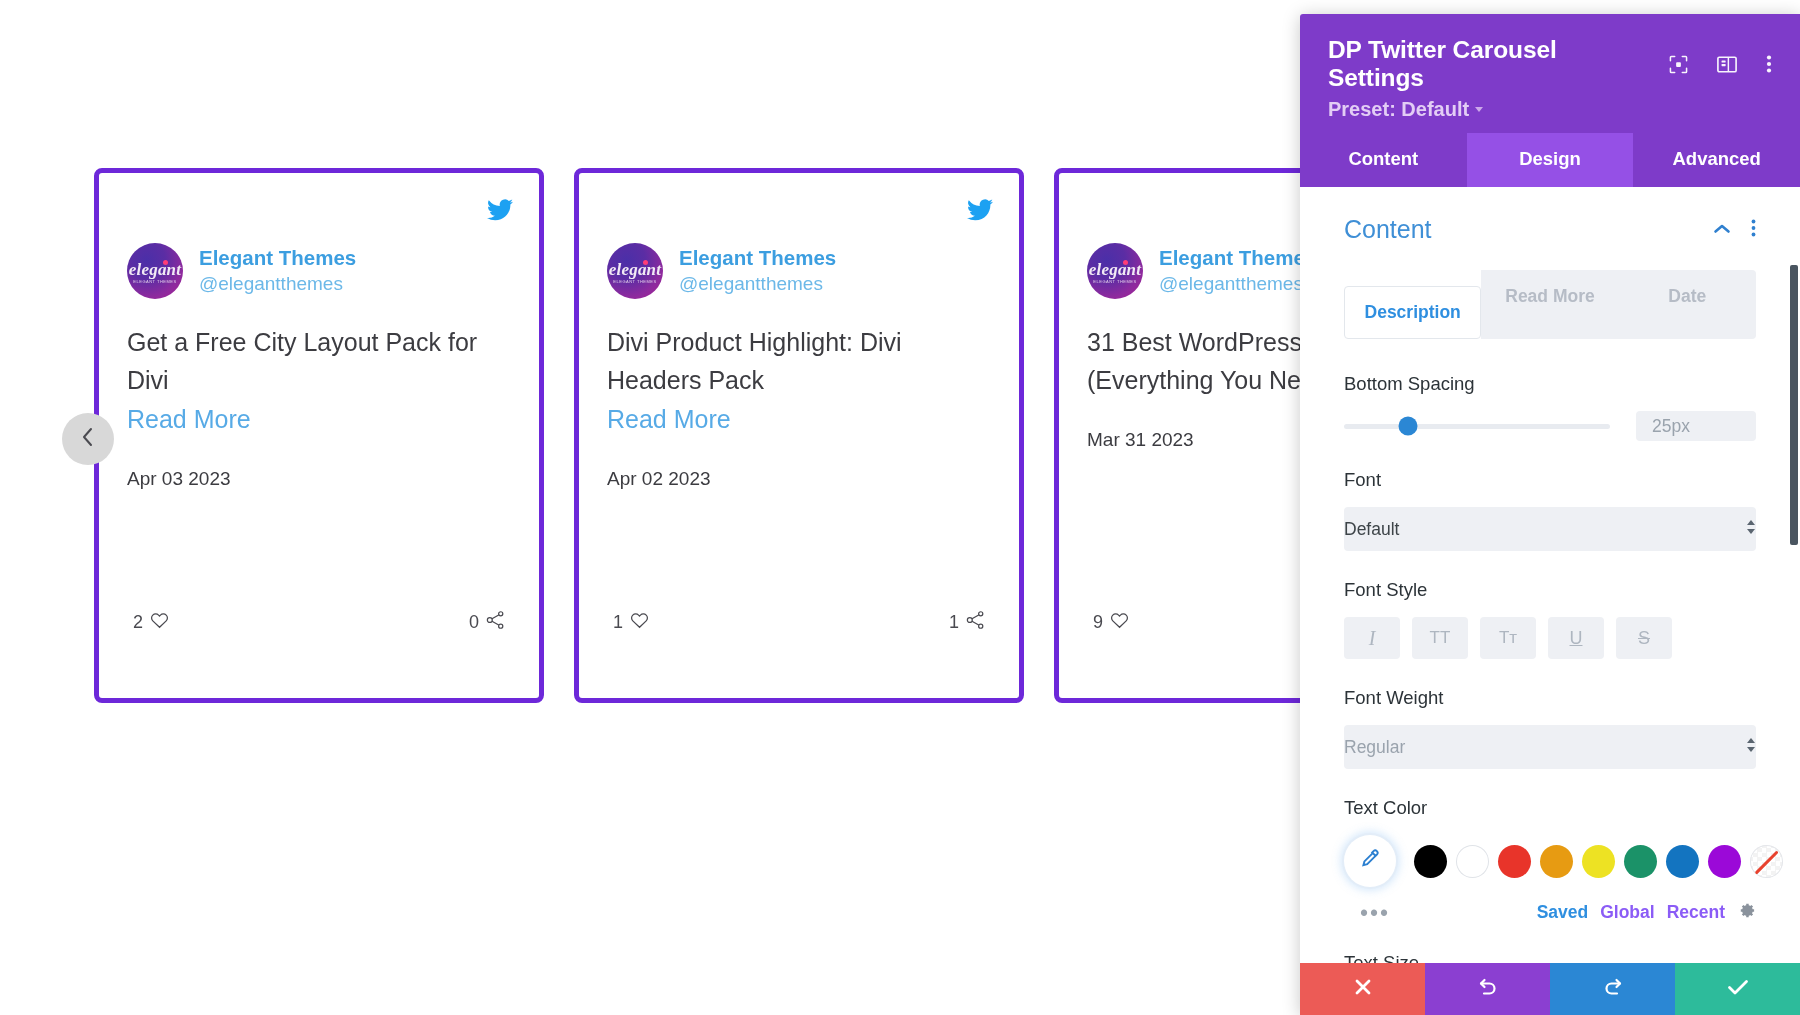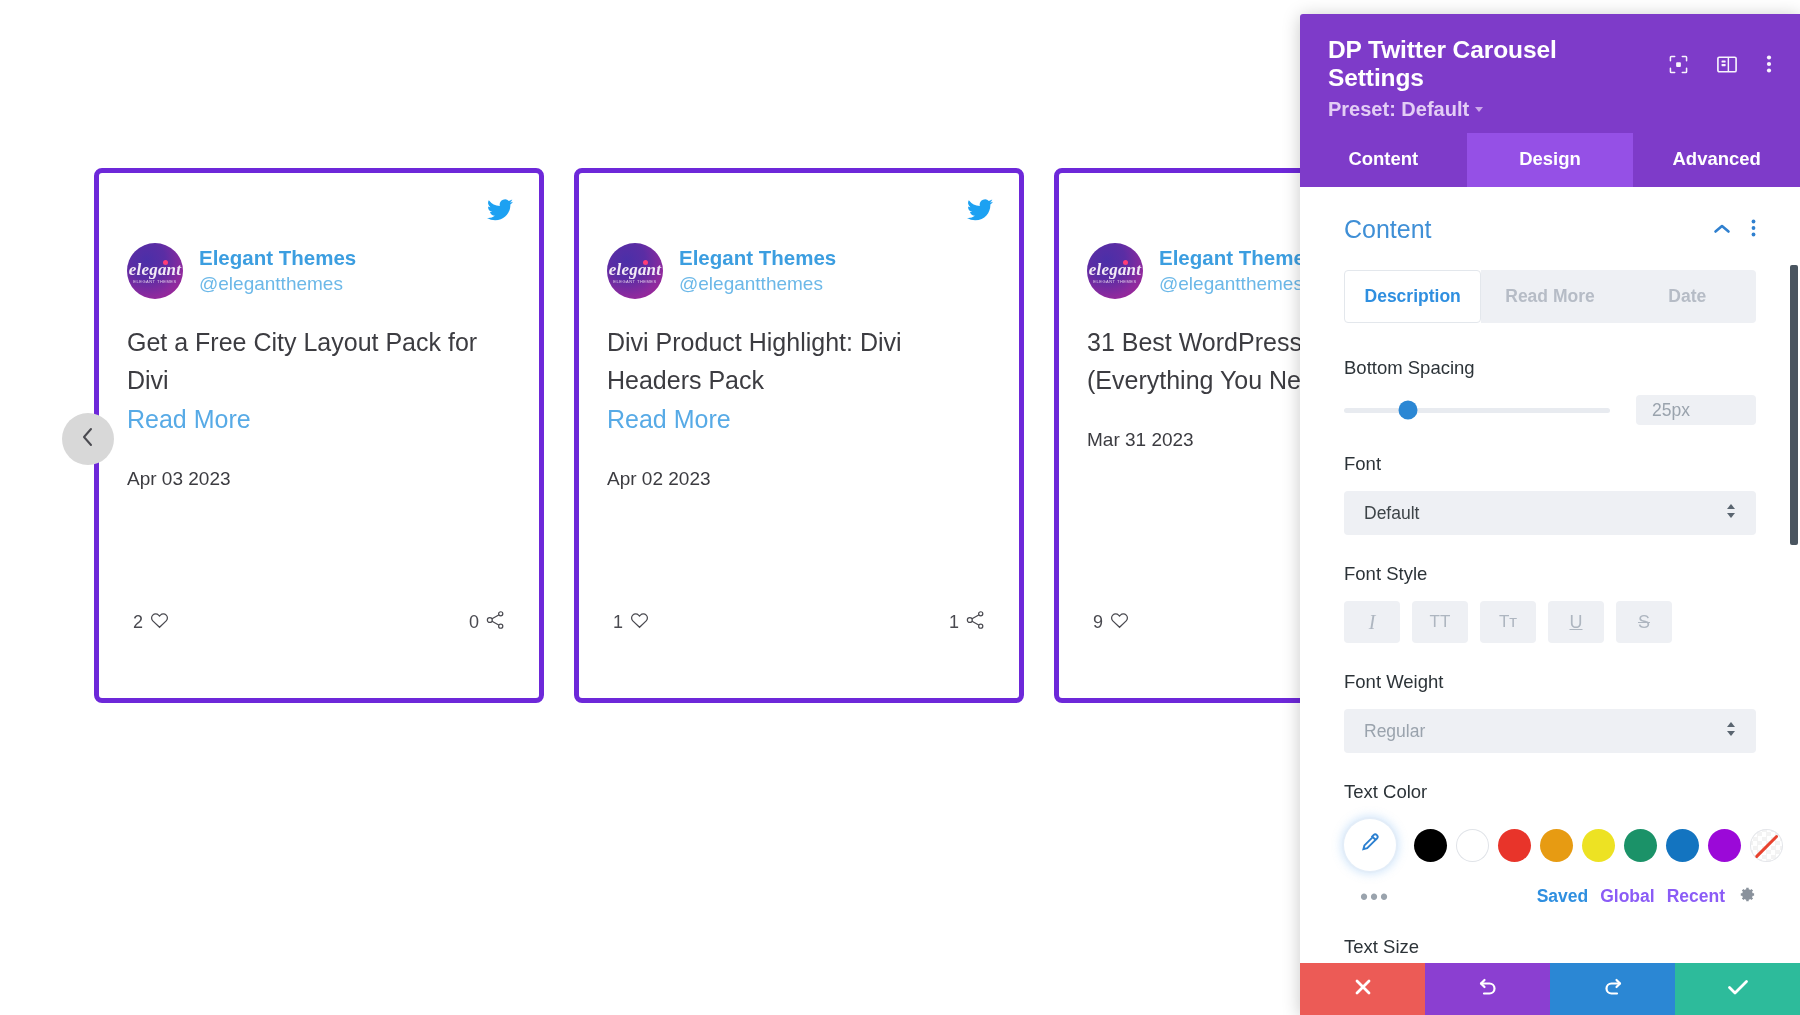--- a/index.html
+++ b/index.html
@@ -115,7 +115,7 @@
     flex: 1 1 0; text-align: center; padding: 15px 0; font-size: 17.5px; font-weight: 700;
     background: #eef0f4; color: #b6bcc6; cursor: pointer; border: 1px solid transparent;
   }
-  .subtab:first-child { border-radius: 4px 0 0 4px; }
+  .subtab:first-child { border-radius: 4px 0 0 4px; margin-top: 16px; }
   .subtab:last-child { border-radius: 0 4px 4px 0; }
   .subtab.active {
     background: #ffffff; color: #2f8fe0; border: 1px solid #e3e7ec;

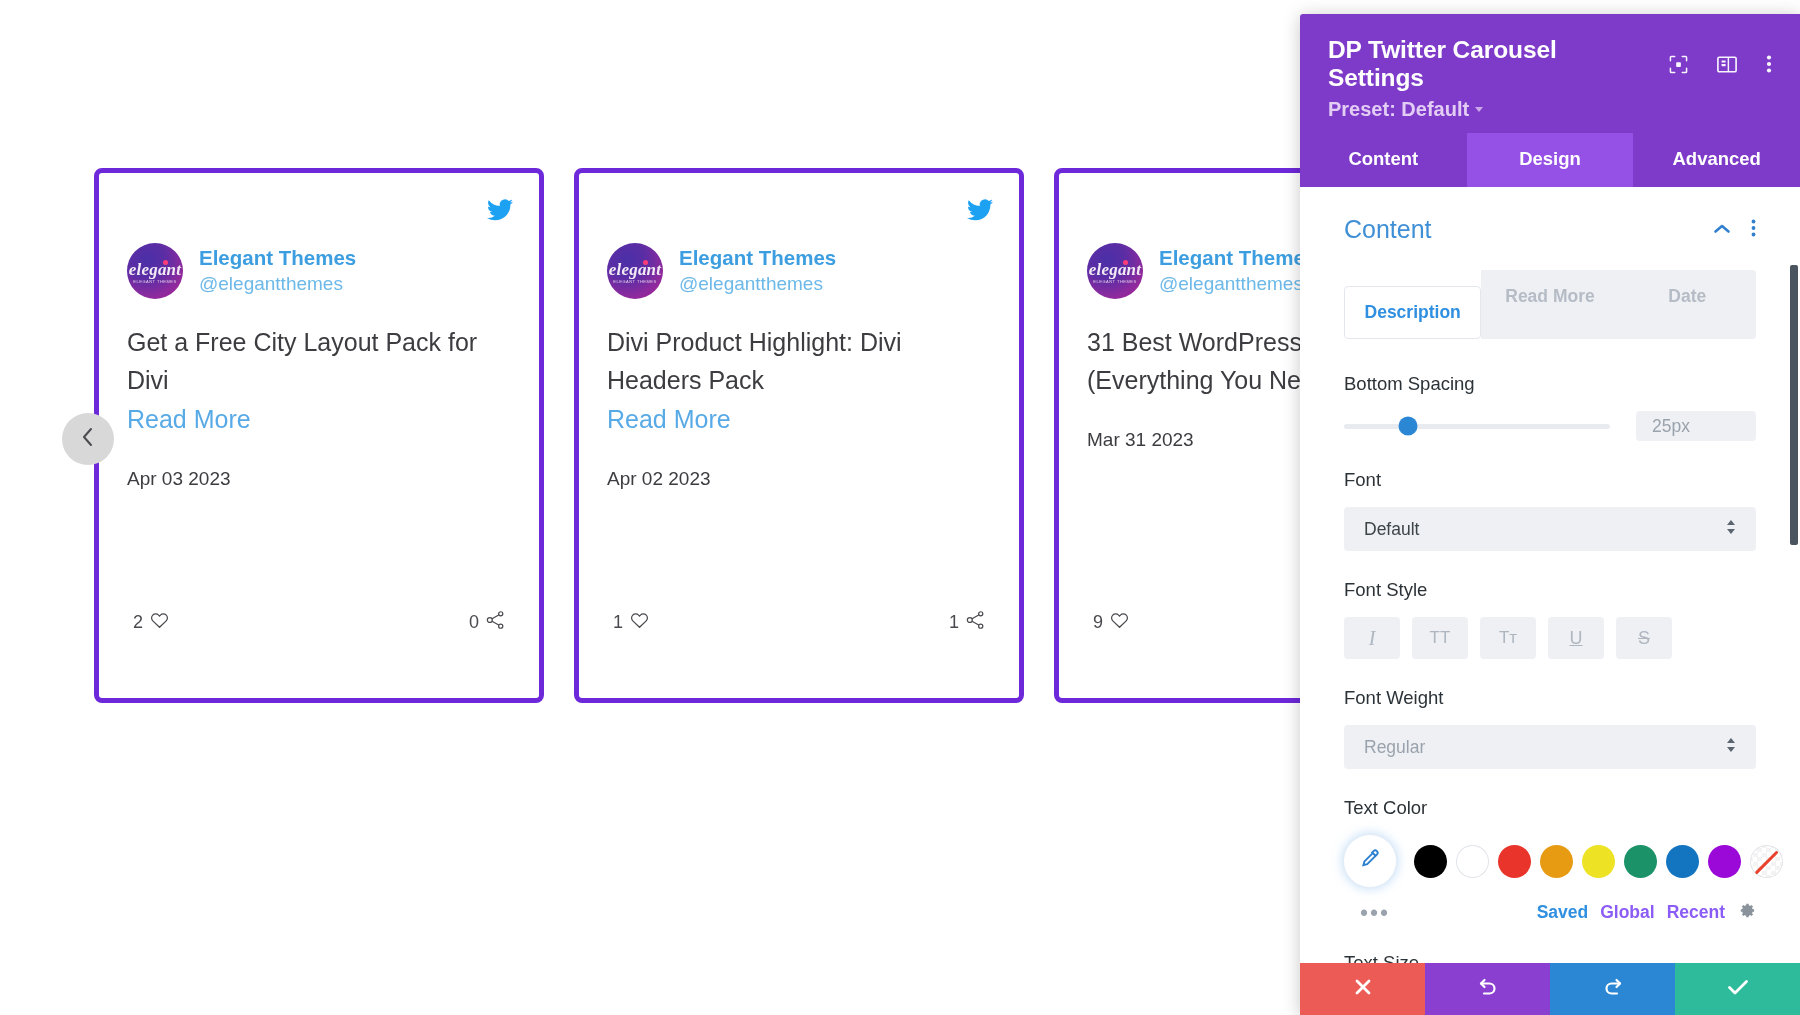--- a/index.html
+++ b/index.html
@@ -143,7 +143,7 @@
   .select-box {
     height: 44px; background: #eef0f4; border-radius: 4px;
     display: flex; align-items: center; justify-content: space-between;
-    padding: 0 20px; cursor: pointer;
+    padding: 0 0; cursor: pointer;
   }
   .select-value { font-size: 17.5px; }
   .select-value.strong { color: #3d4448; }

